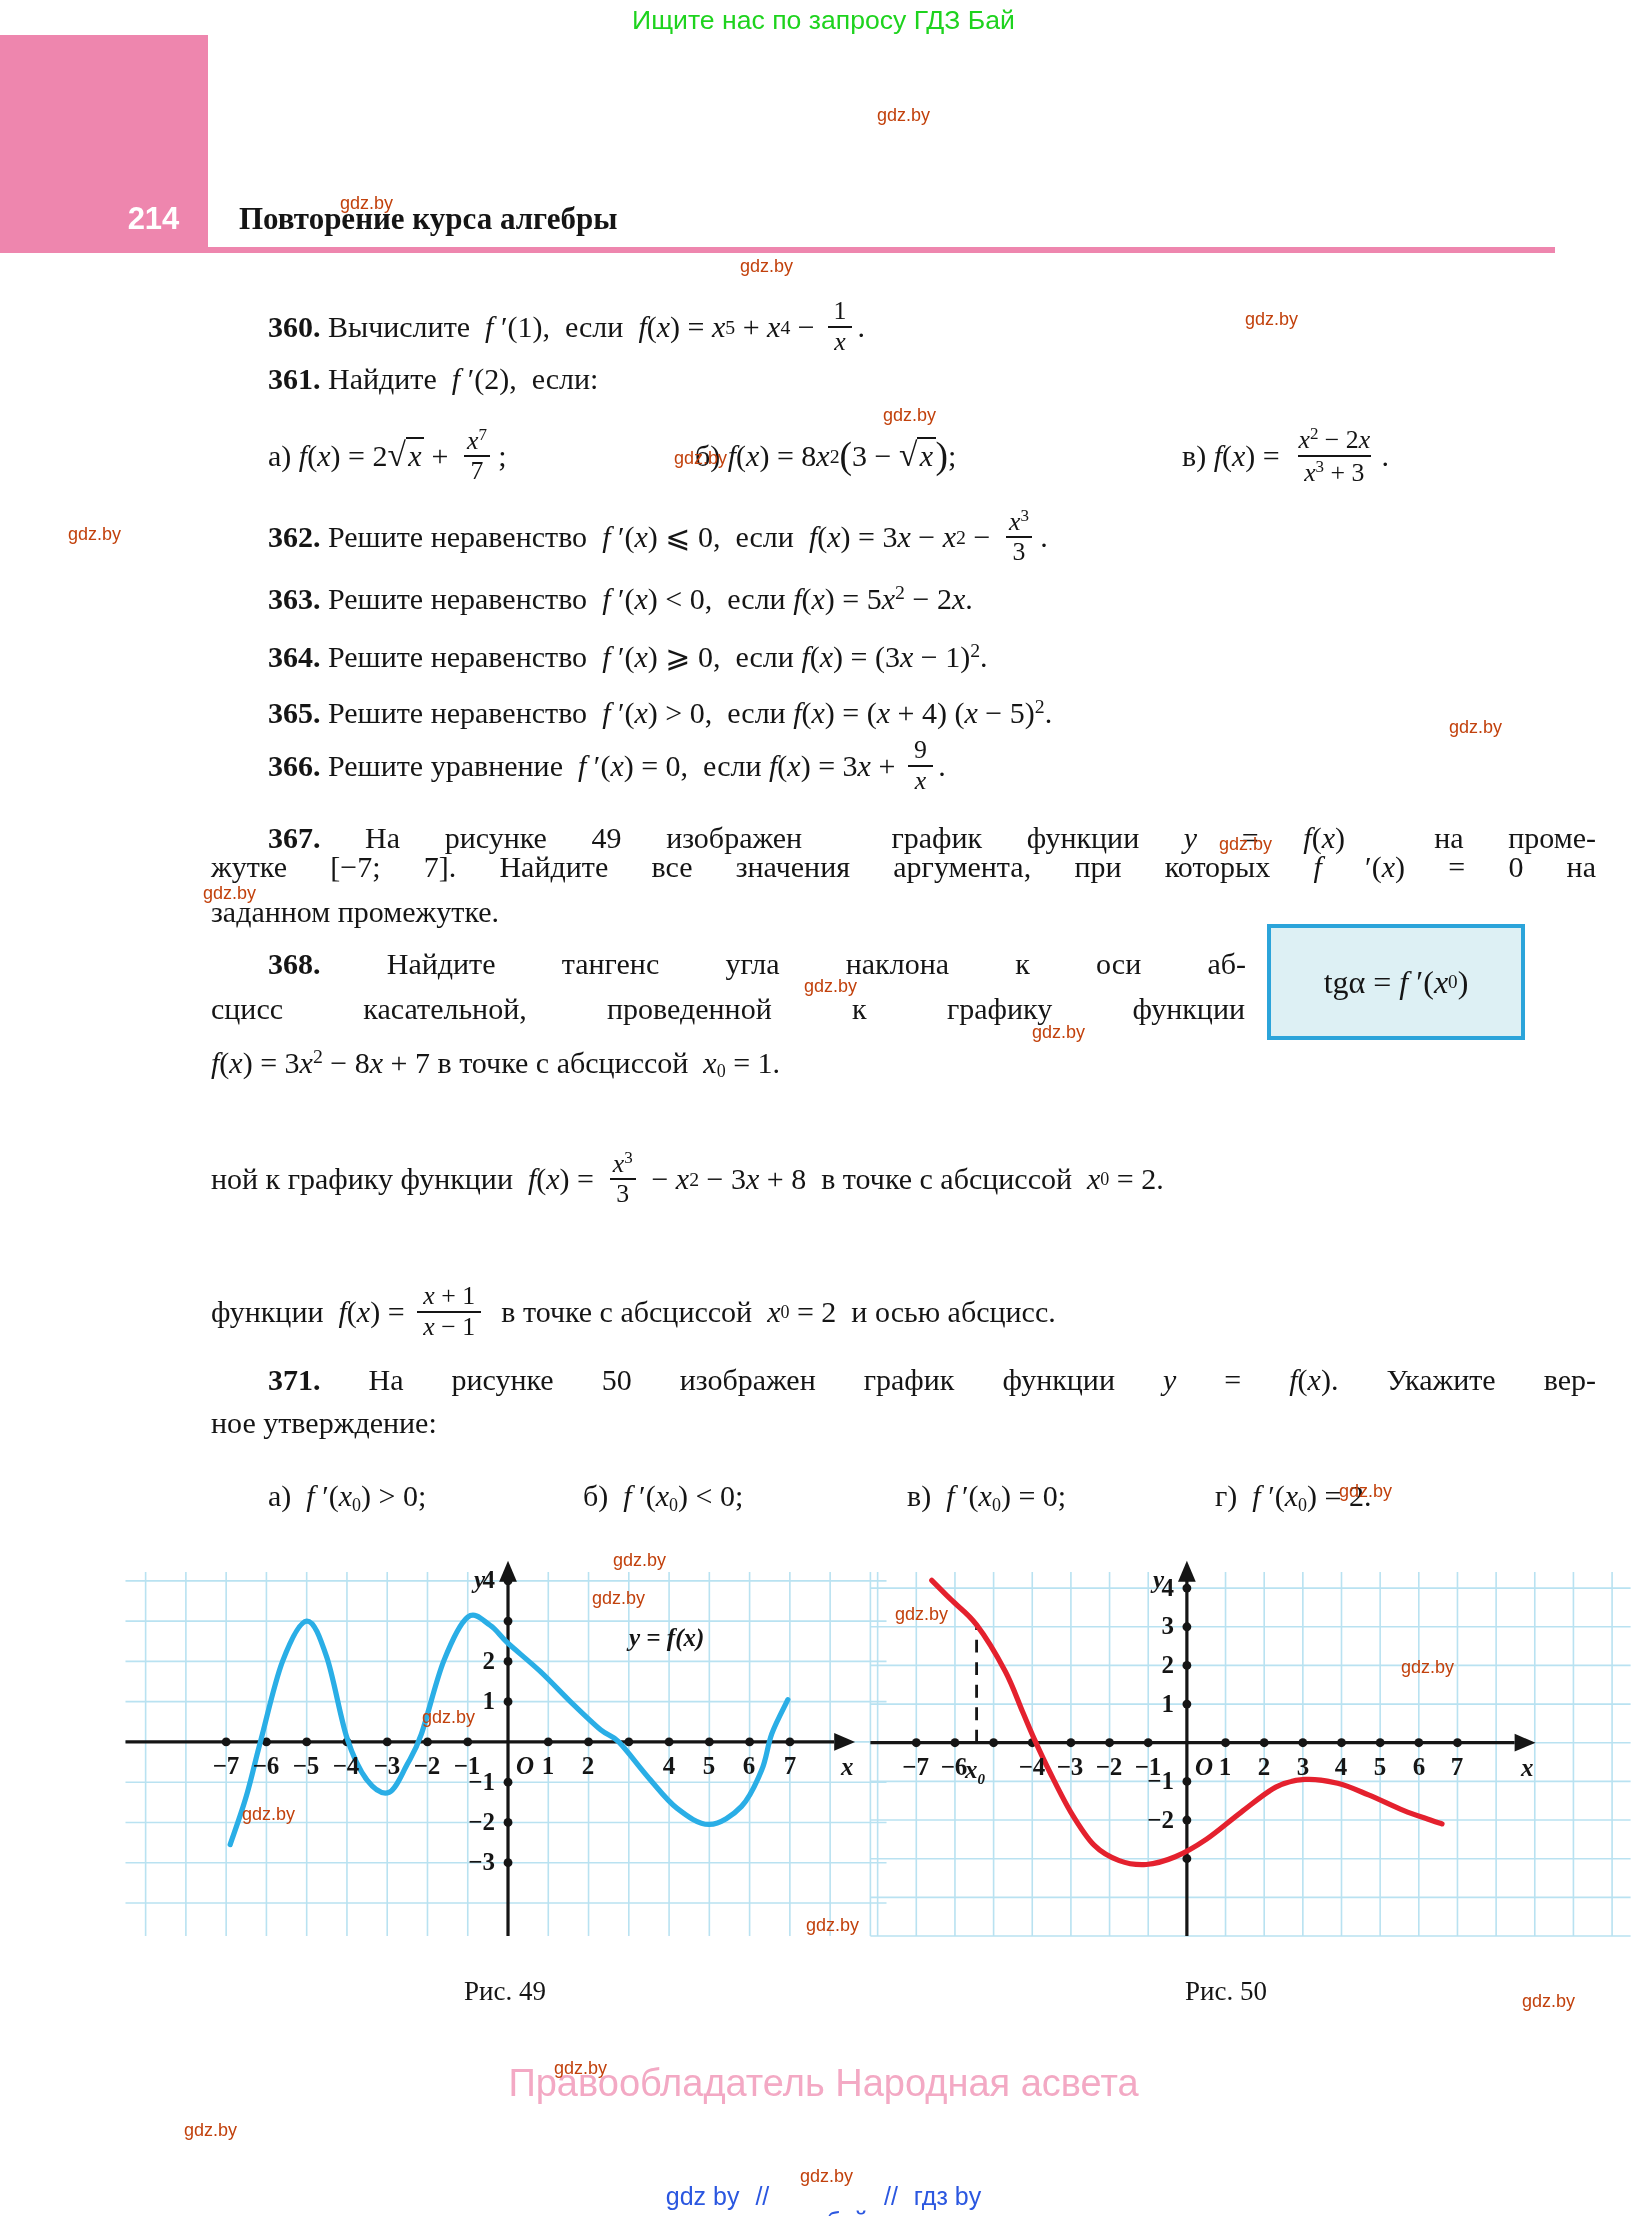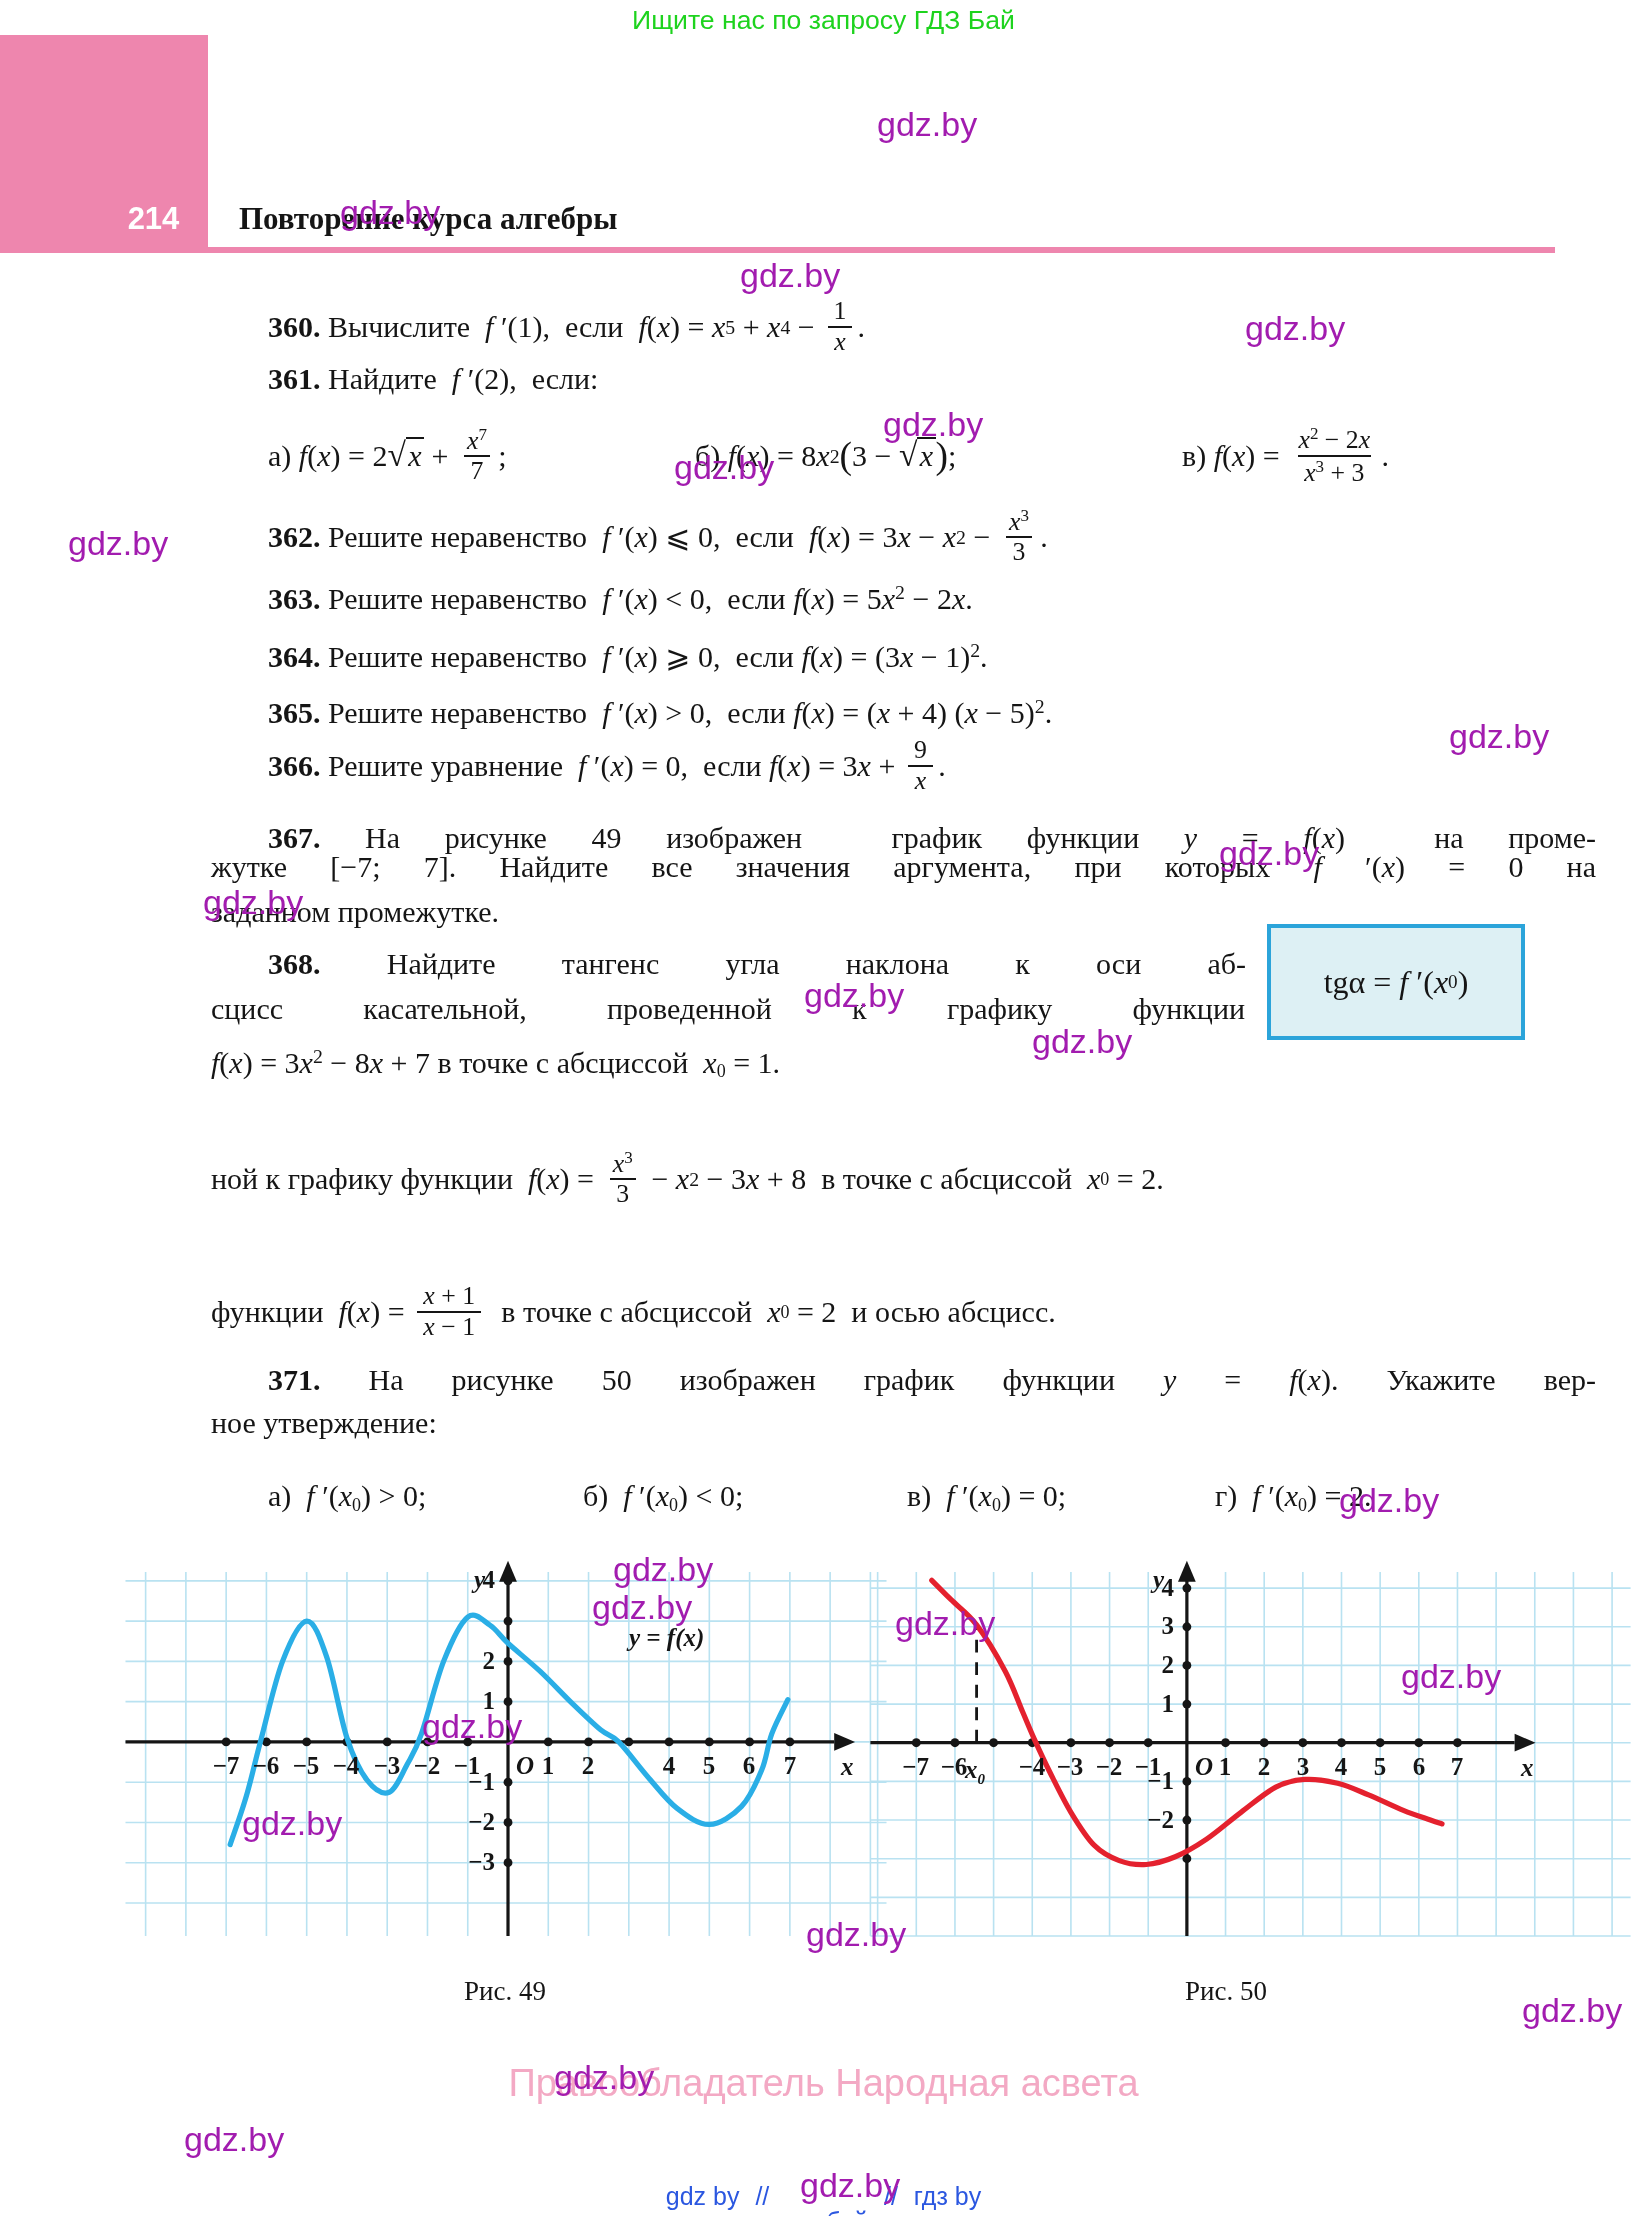--- a/index.html
+++ b/index.html
@@ -16,7 +16,7 @@
   .head-rule{left:0;top:247px;width:1555px;height:6.4px;}
   .title{left:239px;top:201px;width:725px;font-size:31px;font-weight:bold;margin:0;}
   
-  .wm{position:absolute;font-family:"Liberation Sans","DejaVu Sans",sans-serif;font-size:34px;color:#a21caf;z-index:40;}
+  .wm{position:absolute;font-family:"Liberation Sans","DejaVu Sans",sans-serif;font-size:18px;color:#c2410c;z-index:40;}
   
   .line{position:absolute;font-size:30px;line-height:42px;white-space:nowrap;z-index:5;}
   .line.j{white-space:normal;text-align:justify;text-align-last:justify;}

